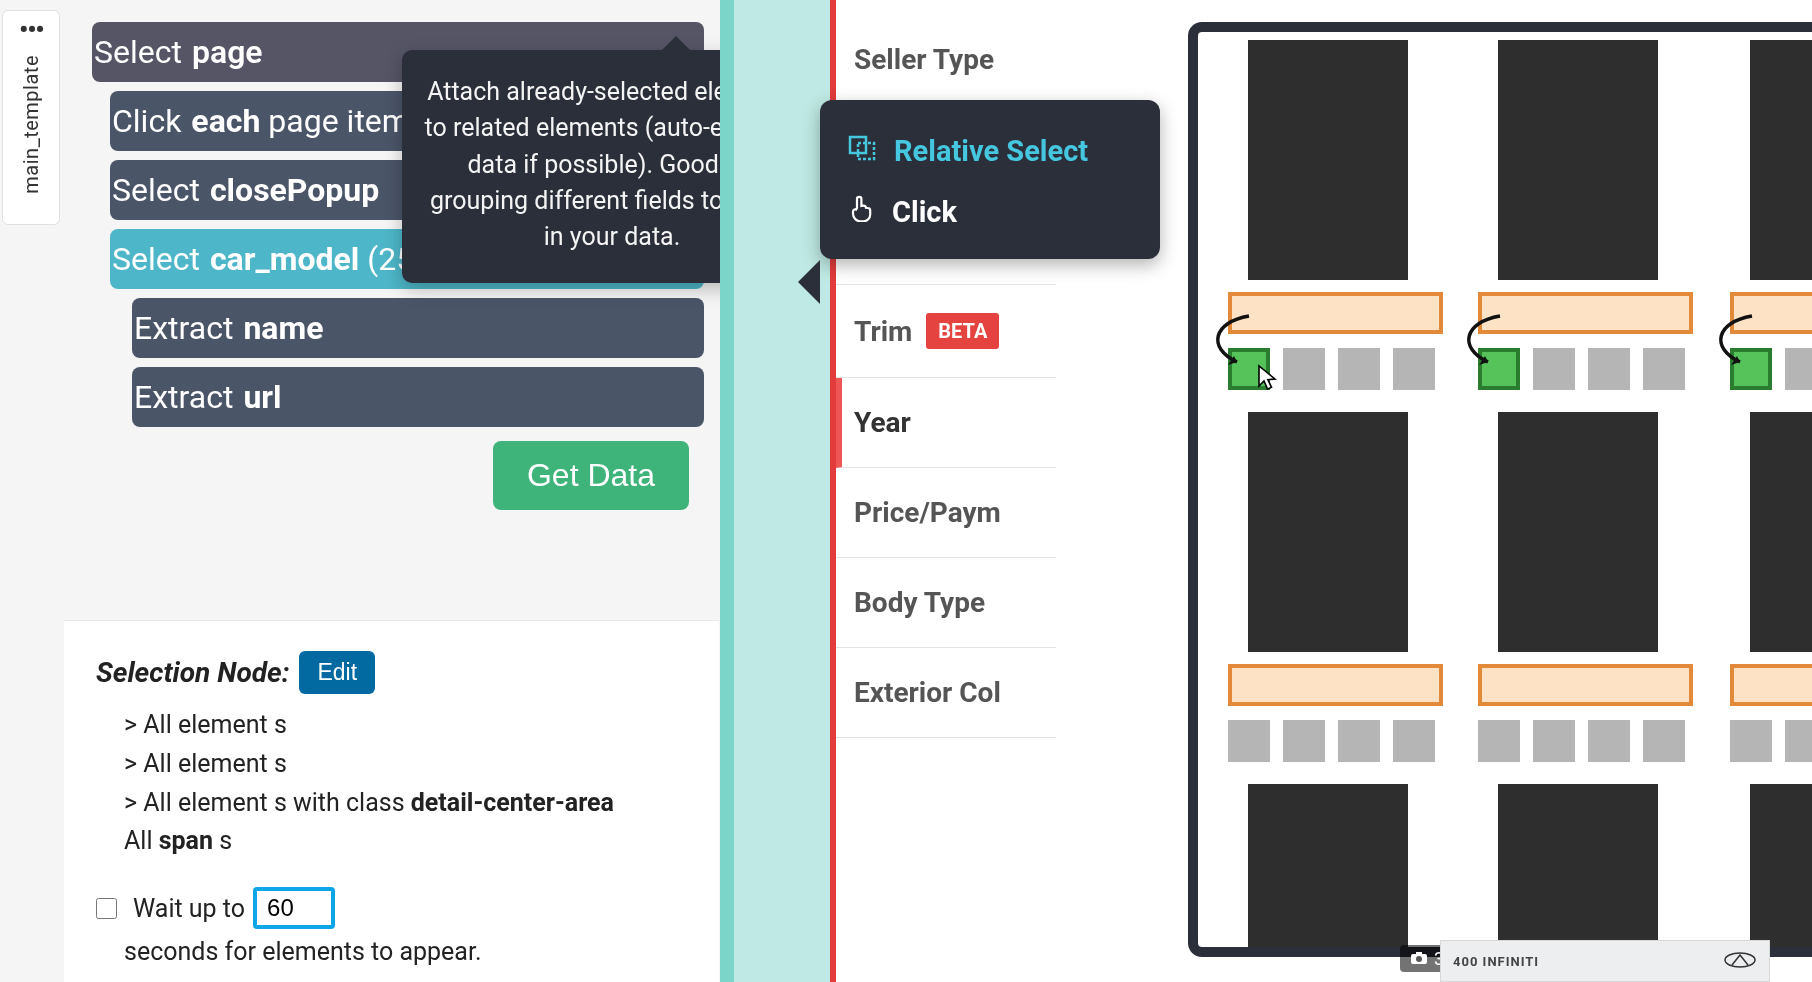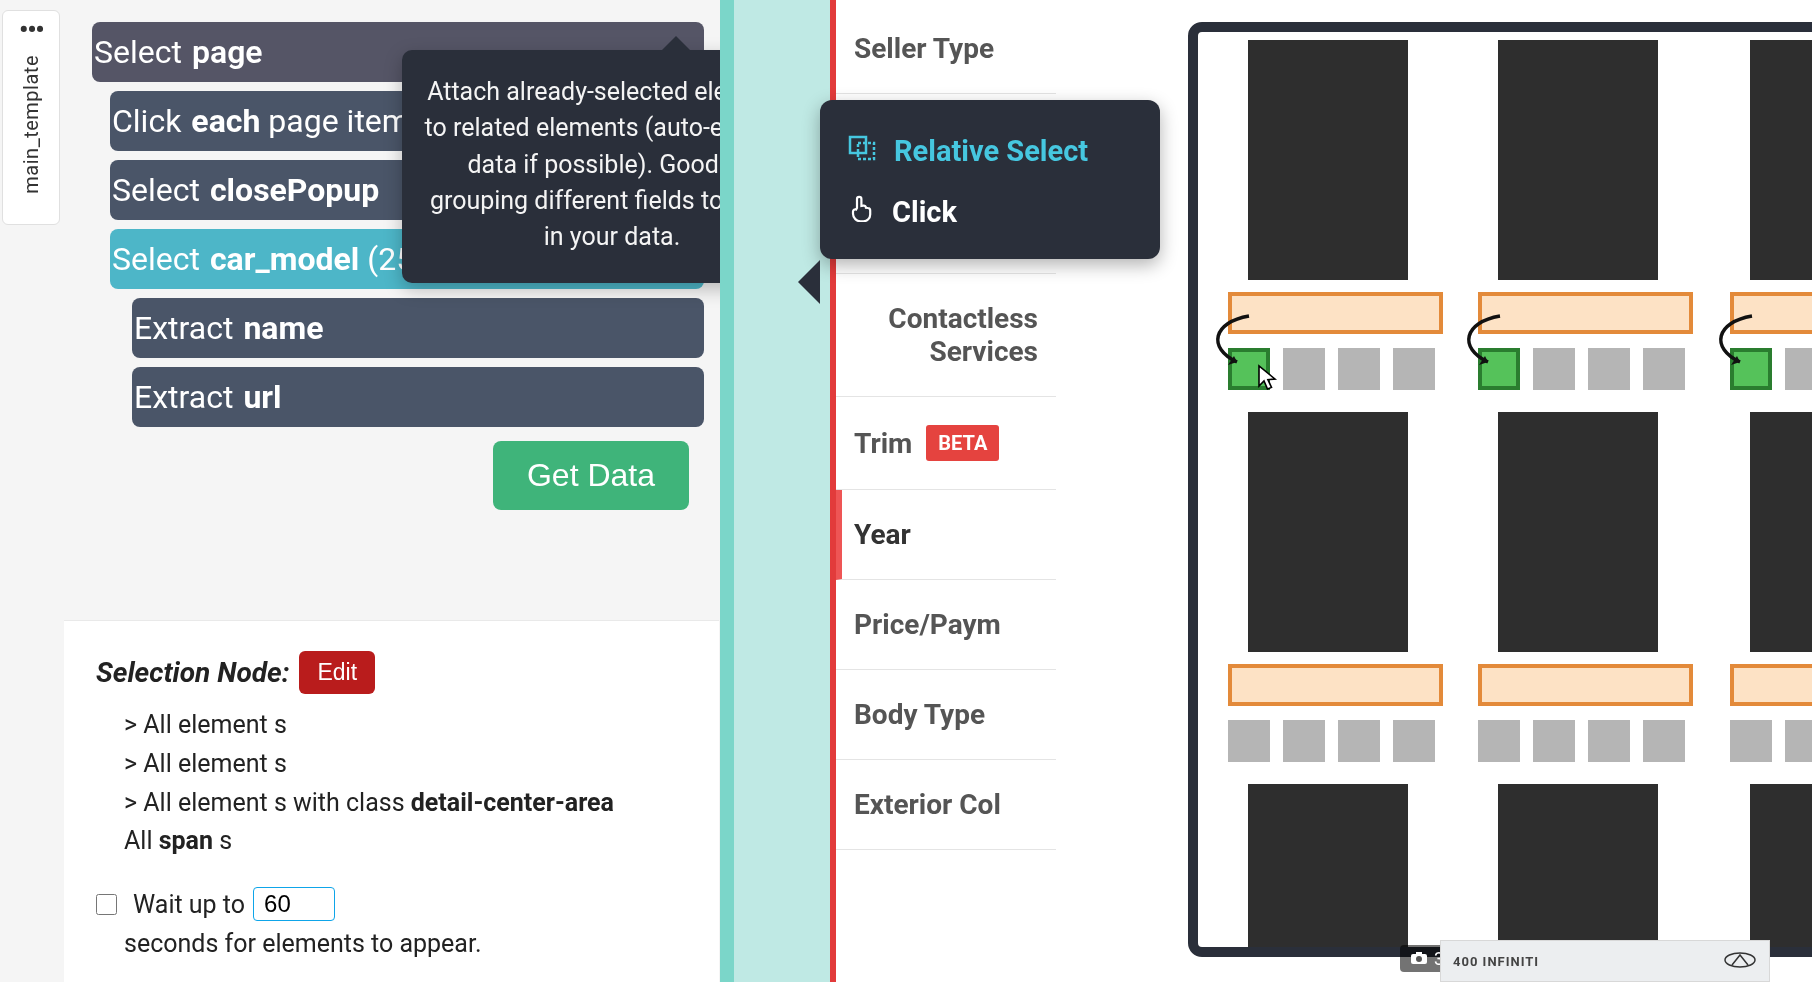--- a/index.html
+++ b/index.html
@@ -187,7 +187,7 @@
   background: #e23b3b;
 }
 .filter-list {
-  position: absolute; left: 116px; top: 4px; width: 220px; text-align: right;
+  position: absolute; left: 116px; top: 15px; width: 220px;
 }
 .filter-item {
   border-bottom: 1px solid #e4e4e4;

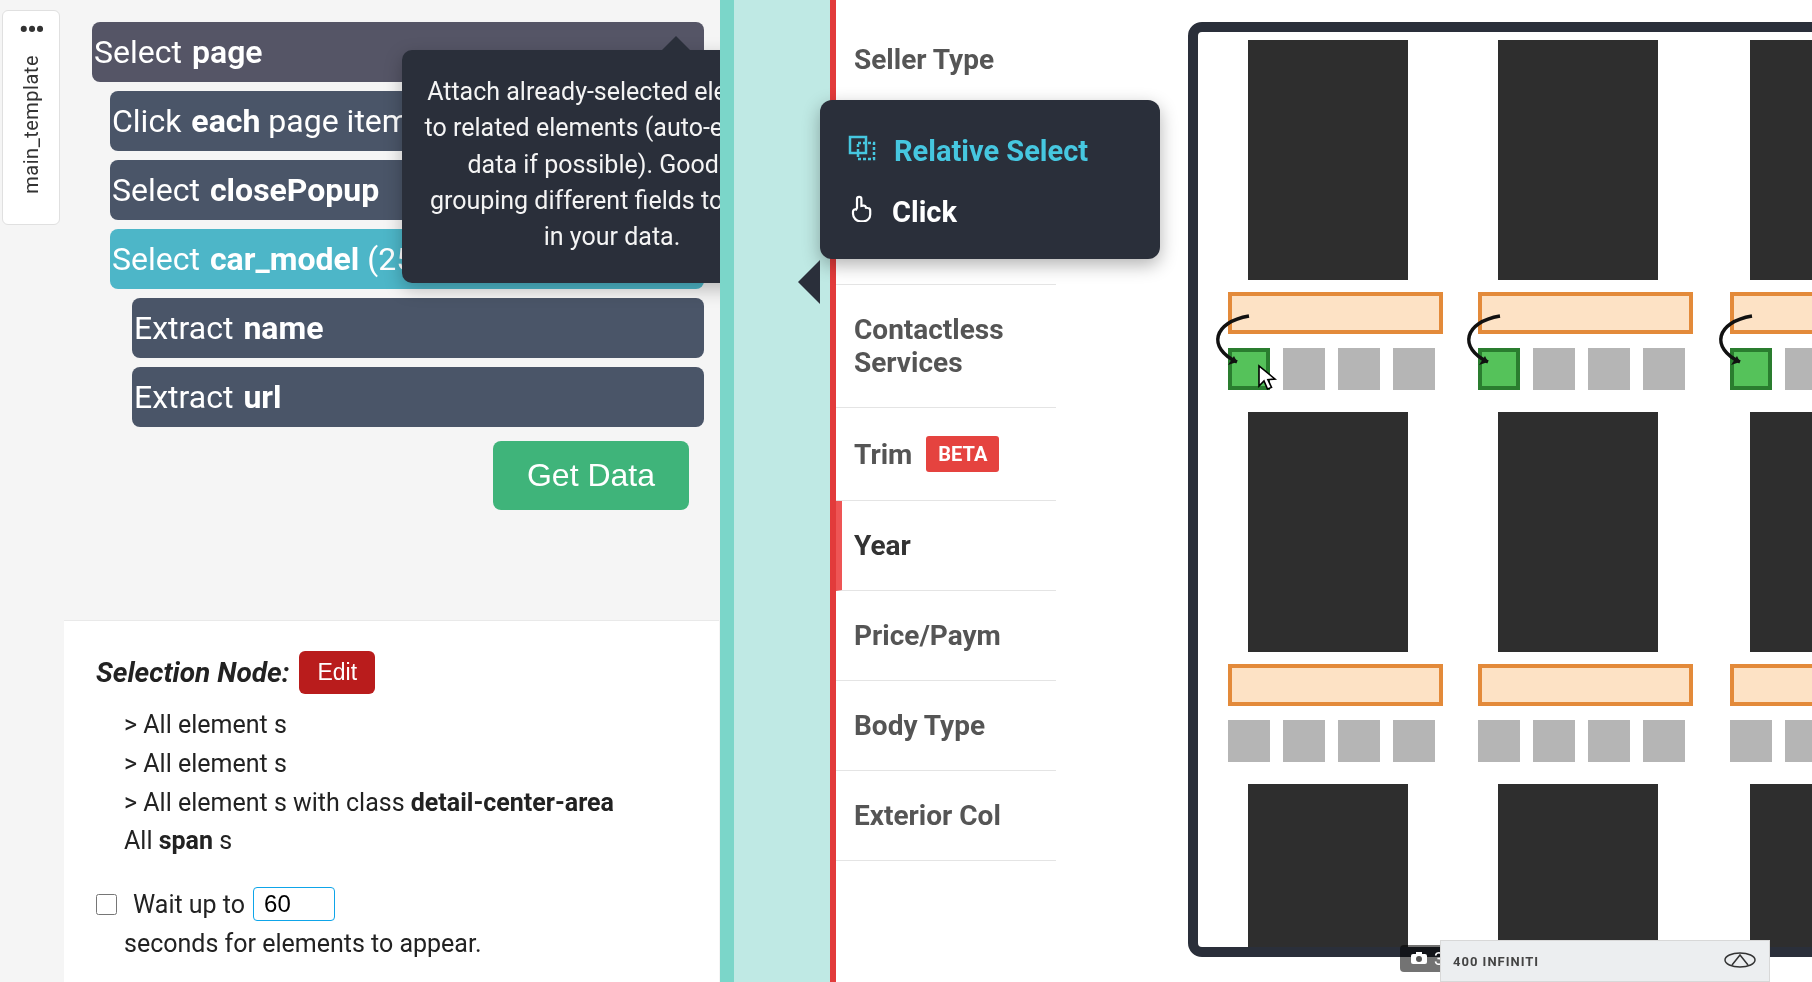--- a/index.html
+++ b/index.html
@@ -405,7 +405,6 @@
   <div class="filter-list">
     <div class="filter-item">Seller Type</div>
     <div class="filter-item" style="height:180px"></div>
-    <div class="filter-item">Contactless Services</div>
     <div class="filter-item">
       <span>Trim</span>
       <span class="beta-badge">BETA</span>

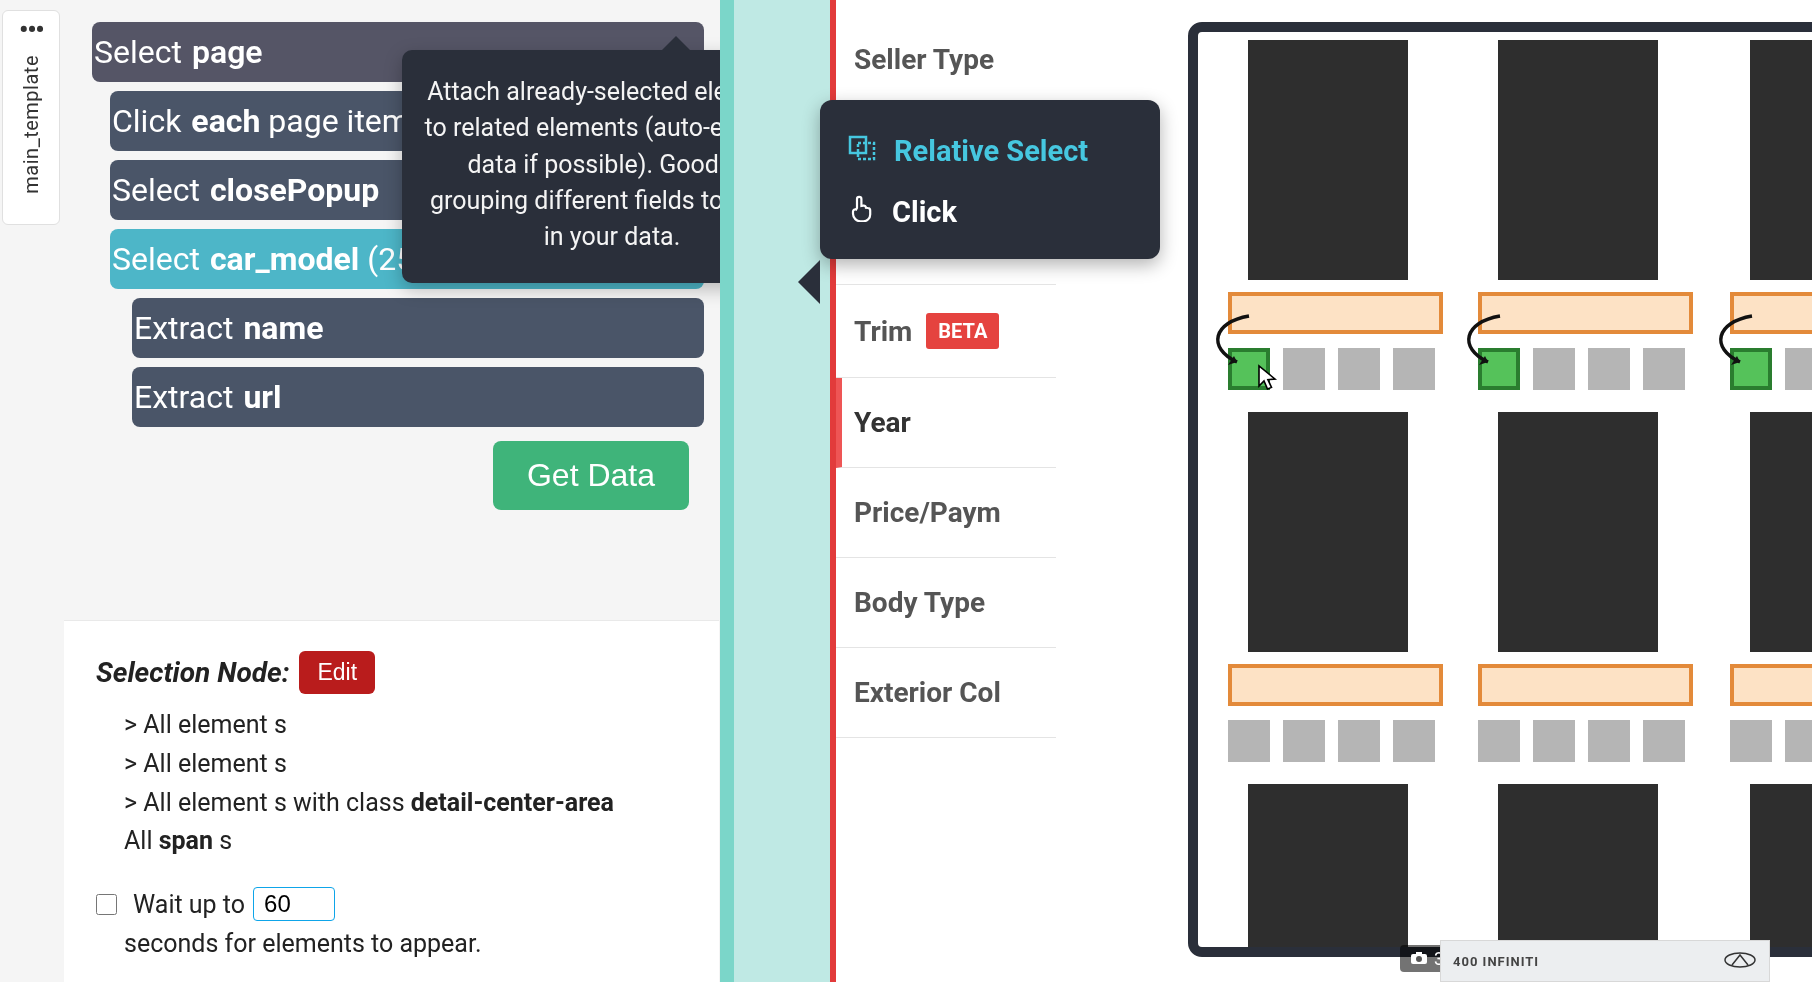--- a/index.html
+++ b/index.html
@@ -106,7 +106,7 @@
 .sel-node-head { display: flex; align-items: center; gap: 10px; margin-bottom: 12px; margin-left: -18px;}
 .sel-node-head .title { font-style: italic; font-weight: 700; font-size: 28px; }
 .edit-btn {
-  background: #b91c1c; color: #fff; border: none; border-radius: 6px;
+  background: #0369a1; color: #fff; border: none; border-radius: 6px;
   padding: 8px 18px; font-size: 23px; cursor: pointer;
 }
 .sel-node-line { line-height: 1.55; padding-left: 10px; }

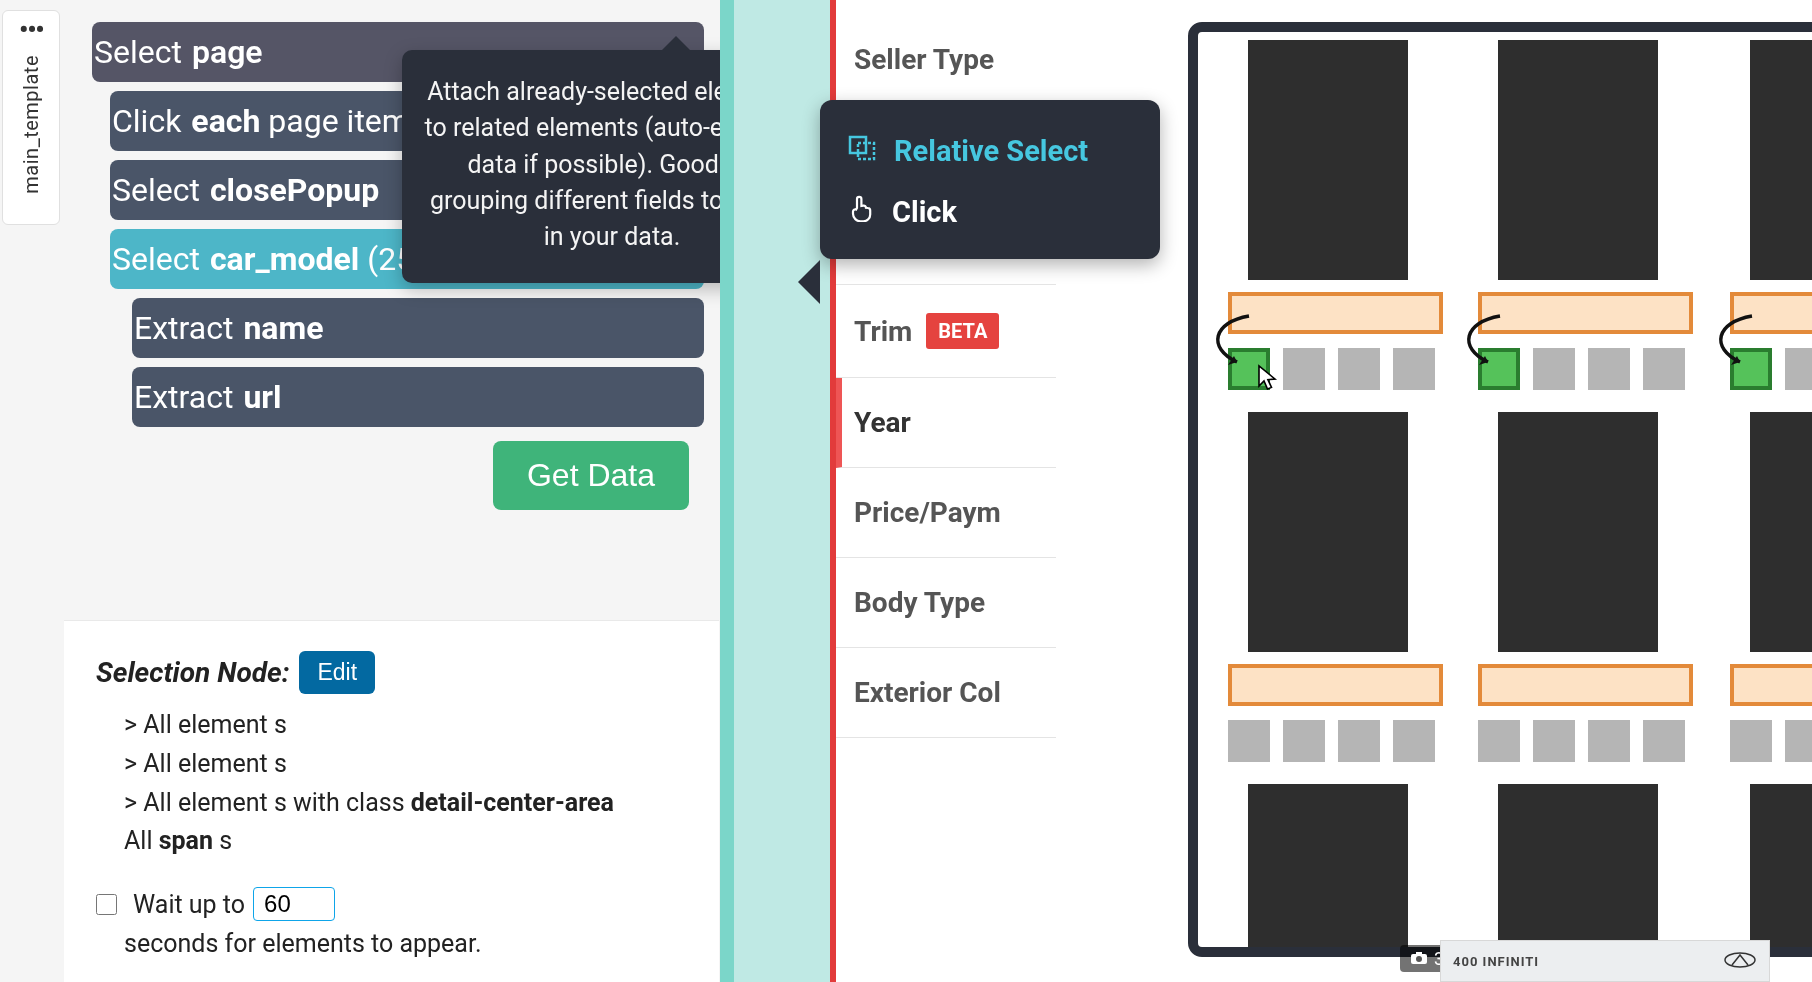--- a/index.html
+++ b/index.html
@@ -113,7 +113,7 @@
 .sel-node-line b { font-weight: 700; }
 .waitline { display: flex; align-items: center; flex-wrap: wrap; gap: 8px; margin-top: 26px; padding-left: 10px;}
 .waitline input[type=text] {
-  width: 82px; height: 34px; border: 1px solid #0ea5e9; border-radius: 4px;
+  width: 82px; height: 42px; border: 4px solid #0ea5e9; border-radius: 4px;
   font-size: 24px; padding: 4px 10px;
 }
 .waitline input[type=checkbox] {

